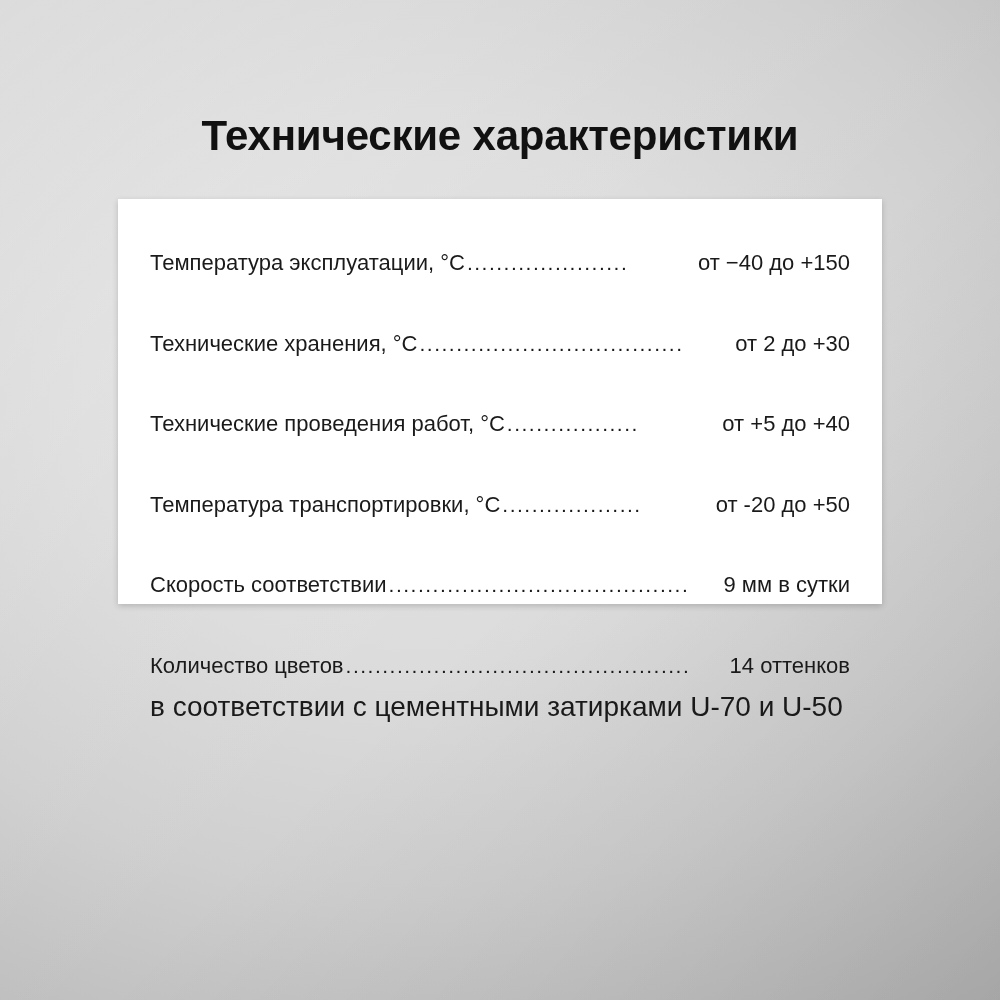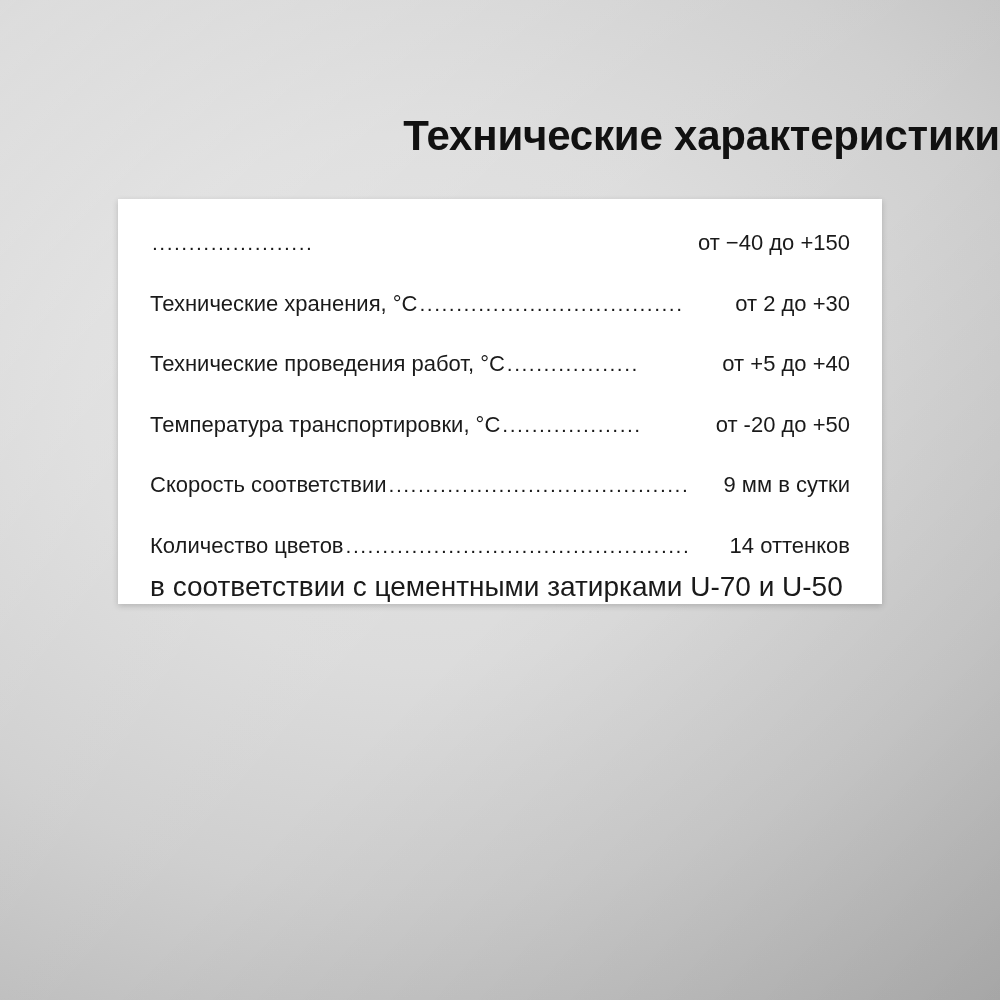--- a/index.html
+++ b/index.html
@@ -35,7 +35,7 @@
     top: 112px;
     left: 0;
     width: 1000px;
-    text-align: right;
+    text-align: center;
     font-size: 42px;
     font-weight: bold;
     color: #111111;

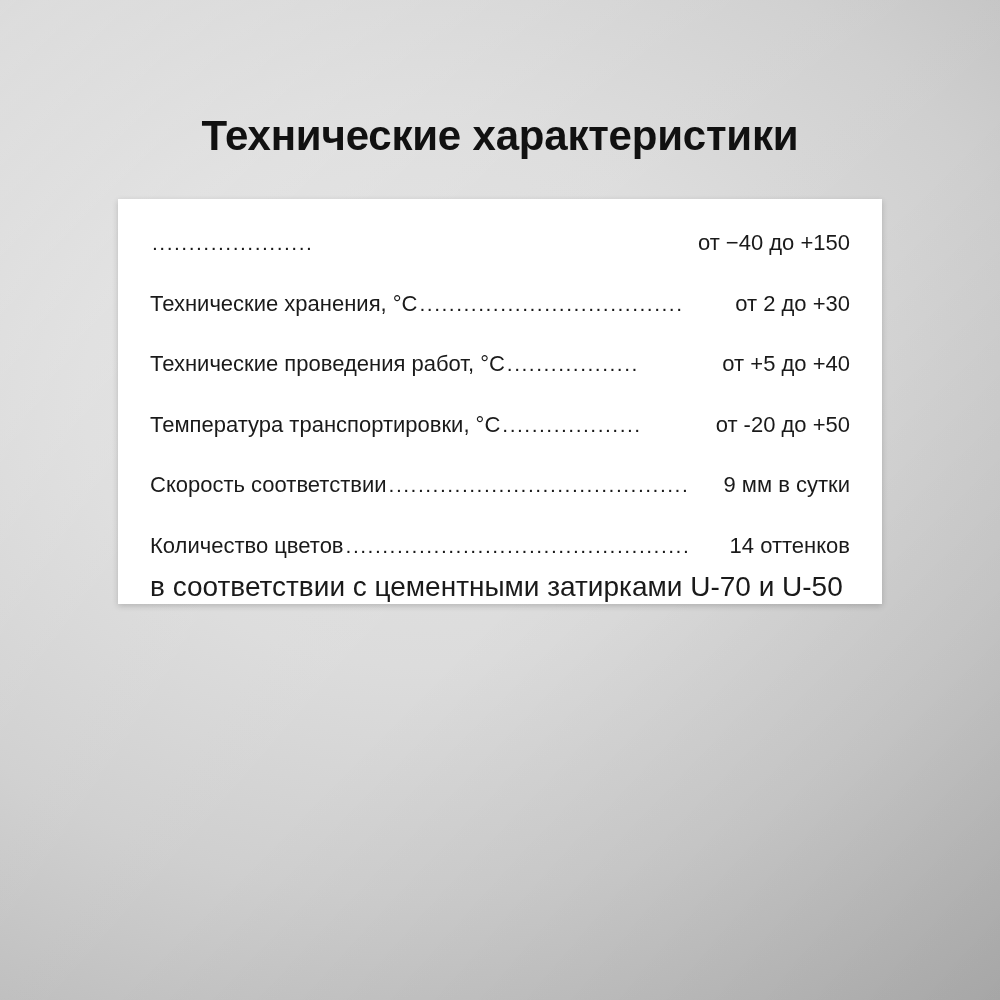--- a/index.html
+++ b/index.html
@@ -112,6 +112,7 @@
     <ul class="spec-list">
 
       <li class="spec-row">
+        <span class="spec-label">Температура эксплуатации, °C</span>
         <span class="spec-dots">......................</span>
         <span class="spec-value">от −40 до +150</span>
       </li>

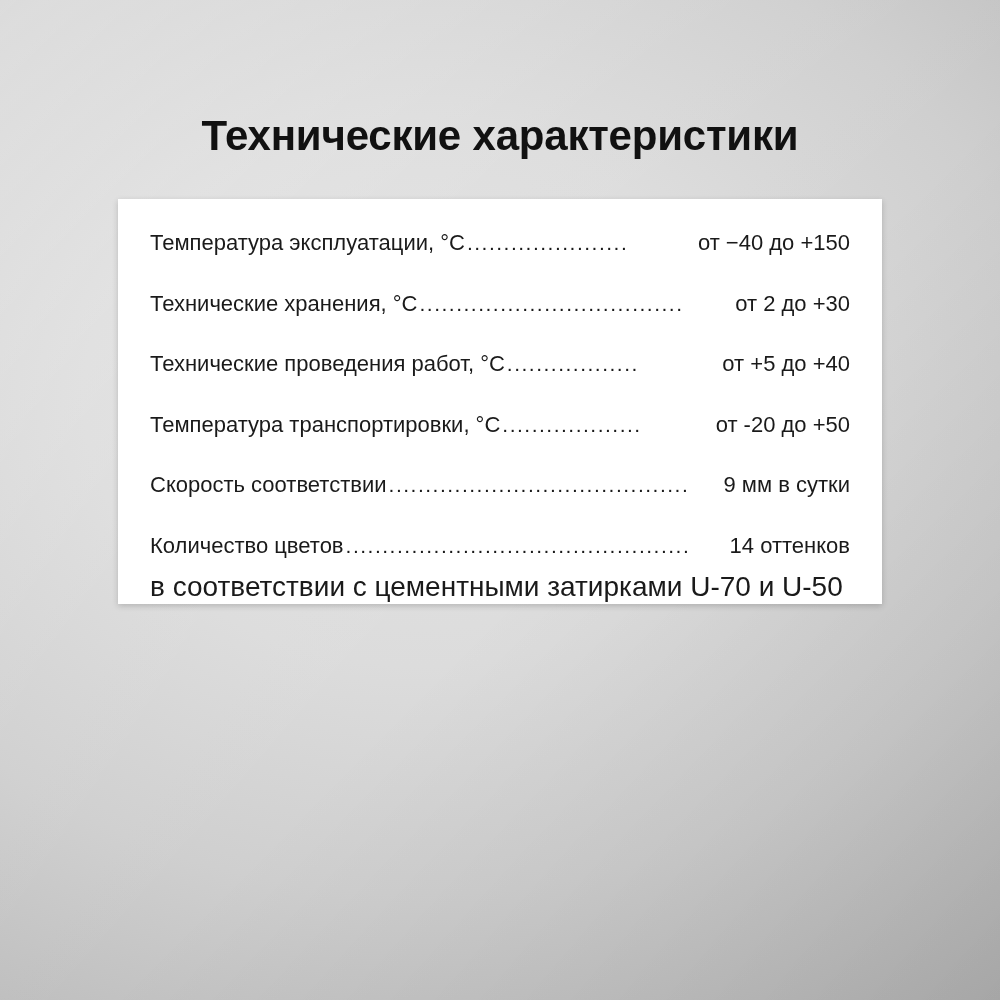--- a/index.html
+++ b/index.html
@@ -91,6 +91,7 @@
   }
   .spec-value {
     flex: 0 0 auto;
+    margin-top: 20px;
   }
 
   .spec-note {

